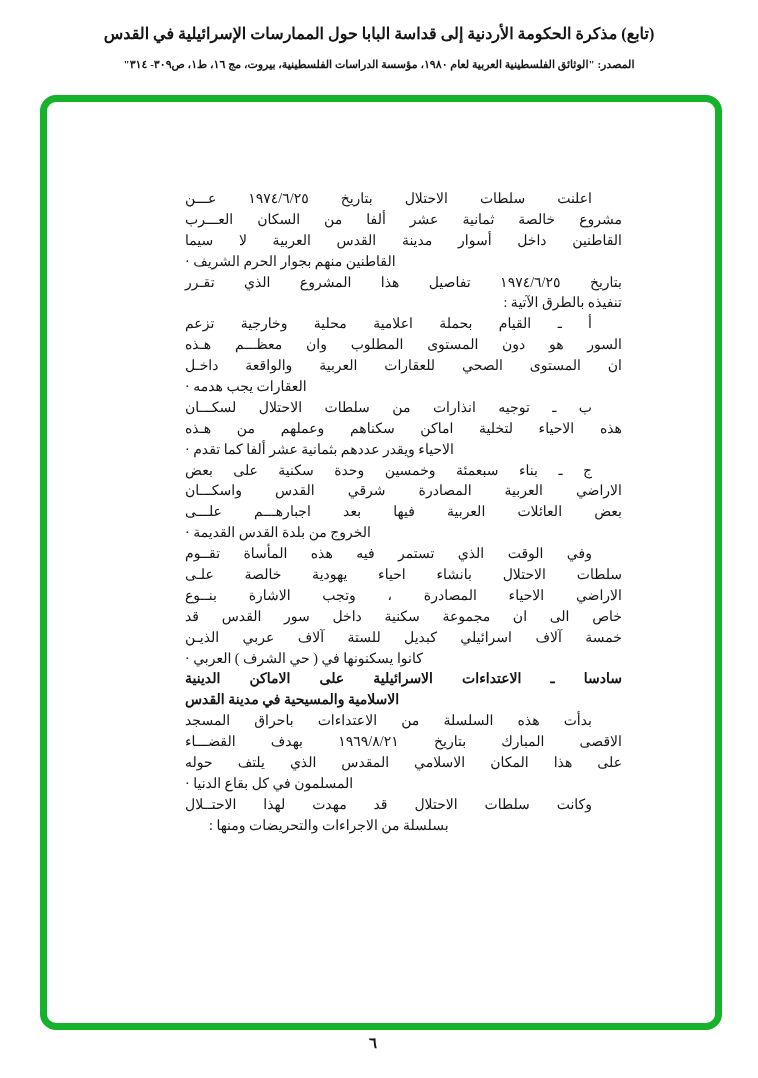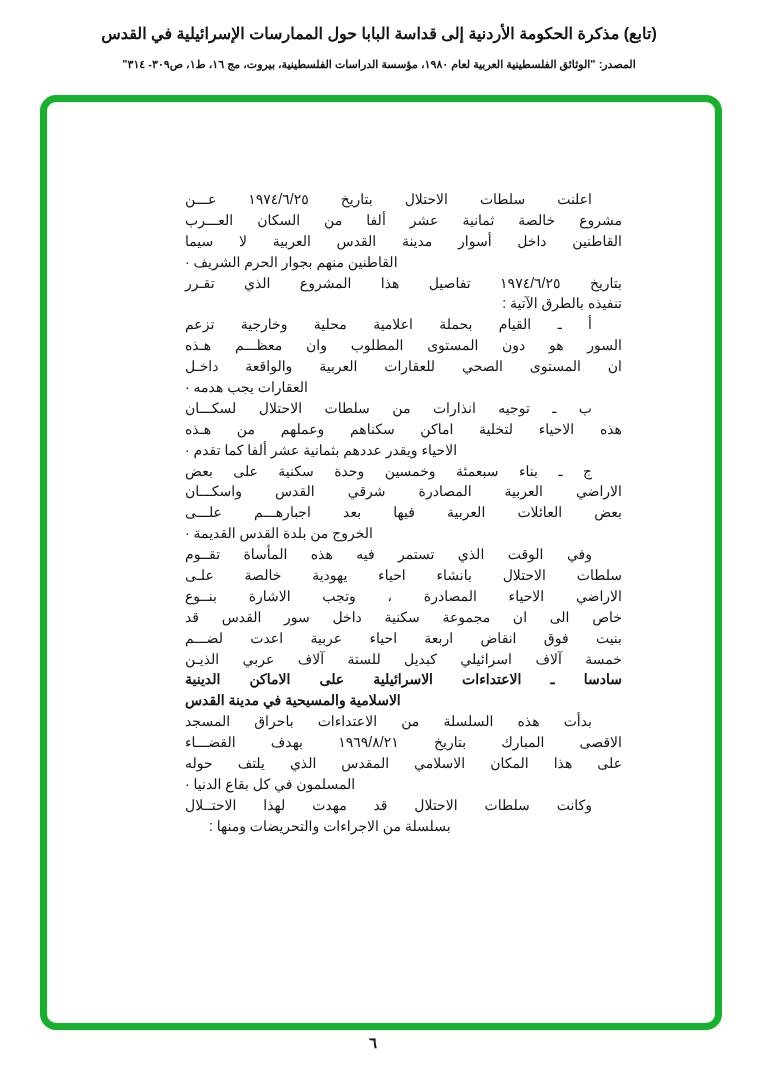--- a/index.html
+++ b/index.html
@@ -7,7 +7,7 @@
     position:relative;
     width:758px;height:1078px;
     background:#ffffff;
-    font-family:Liberation Sans, sans-serif;
+    font-family:Liberation Serif, serif;
     color:#141414;
     overflow:hidden;
   }

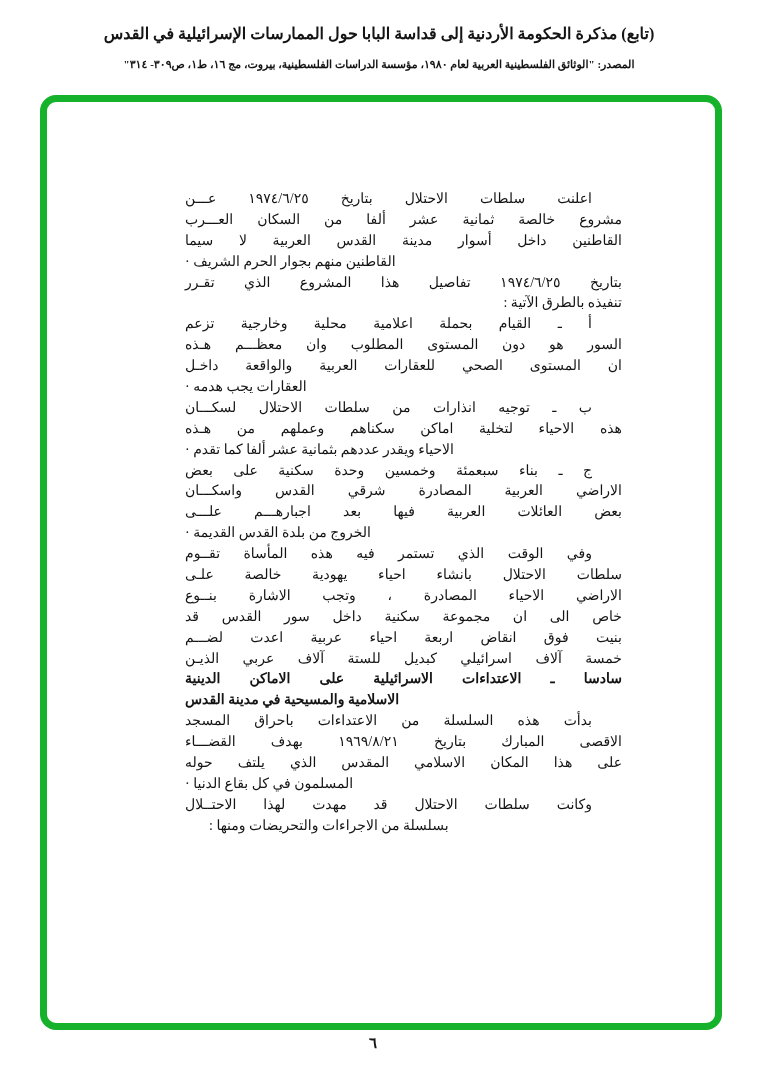--- a/index.html
+++ b/index.html
@@ -90,7 +90,6 @@
       <div class="line j" dir="rtl">سلطات الاحتلال بانشاء احياء يهودية خالصة علـى</div>
       <div class="line j" dir="rtl">الاراضي الاحياء المصادرة ، وتجب الاشارة بنــوع</div>
       <div class="line j" dir="rtl">خاص الى ان مجموعة سكنية داخل سور القدس قد</div>
-      <div class="line j" dir="rtl">بنيت فوق انقاض اربعة احياء عربية اعدت لضـــم</div>
       <div class="line j" dir="rtl">خمسة آلاف اسرائيلي كبديل للستة آلاف عربي الذيـن</div>
       <div class="line j b" dir="rtl">سادسا ـ الاعتداءات الاسرائيلية على الاماكن الدينية</div>
       <div class="line l b" dir="rtl">الاسلامية والمسيحية في مدينة القدس</div>

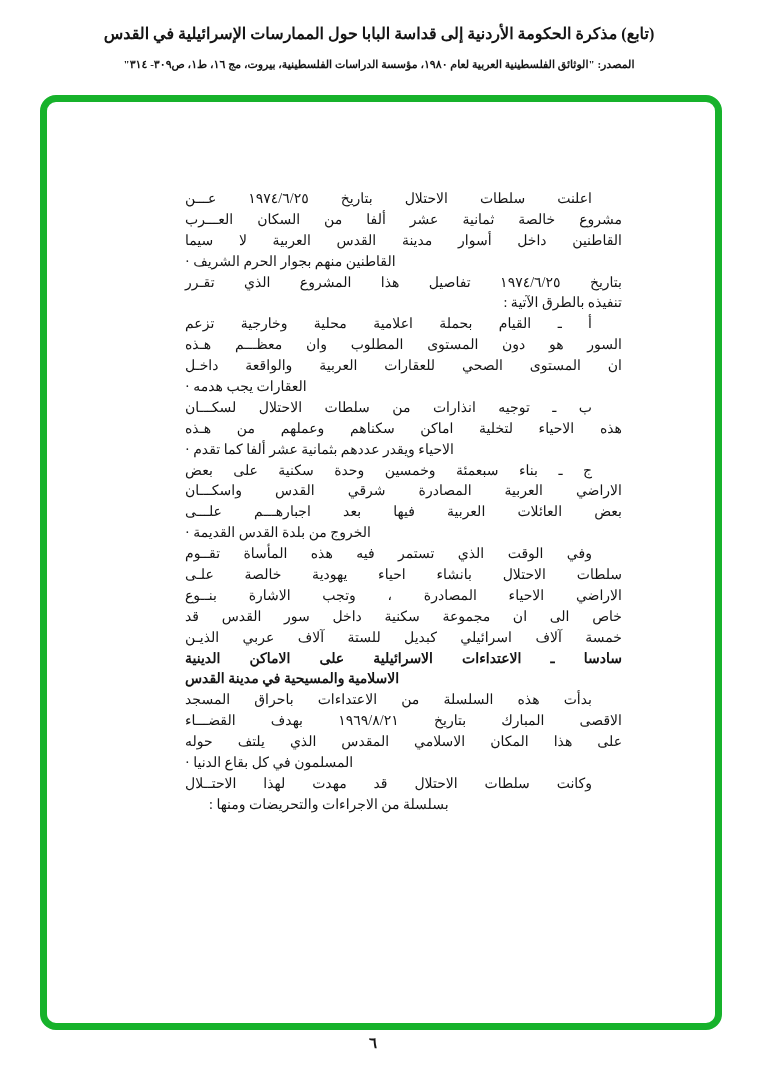--- a/index.html
+++ b/index.html
@@ -91,6 +91,7 @@
       <div class="line j" dir="rtl">الاراضي الاحياء المصادرة ، وتجب الاشارة بنــوع</div>
       <div class="line j" dir="rtl">خاص الى ان مجموعة سكنية داخل سور القدس قد</div>
       <div class="line j" dir="rtl">خمسة آلاف اسرائيلي كبديل للستة آلاف عربي الذيـن</div>
+      <div class="line l" dir="rtl">كانوا يسكنونها في ( حي الشرف ) العربي ·</div>
       <div class="line j b" dir="rtl">سادسا ـ الاعتداءات الاسرائيلية على الاماكن الدينية</div>
       <div class="line l b" dir="rtl">الاسلامية والمسيحية في مدينة القدس</div>
       <div class="line j ind" dir="rtl">بدأت هذه السلسلة من الاعتداءات باحراق المسجد</div>

